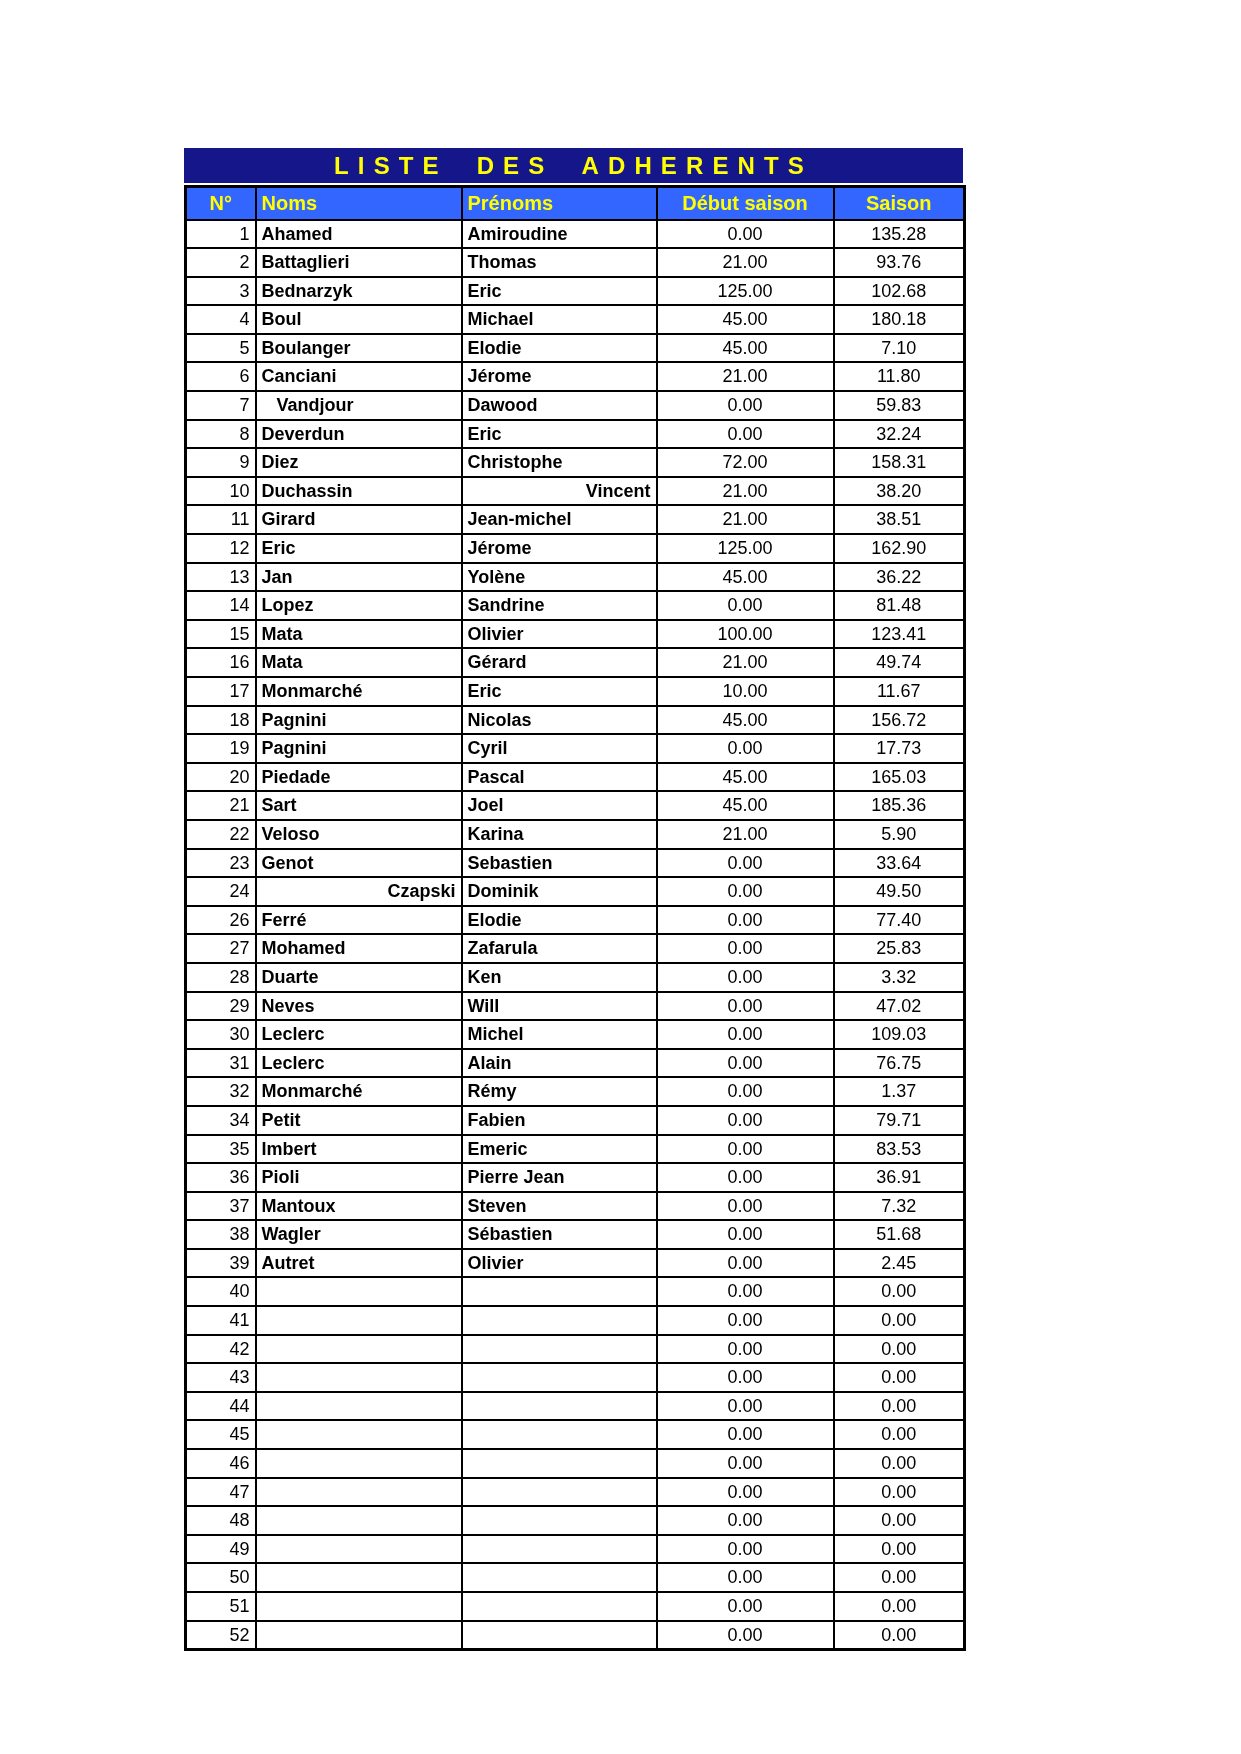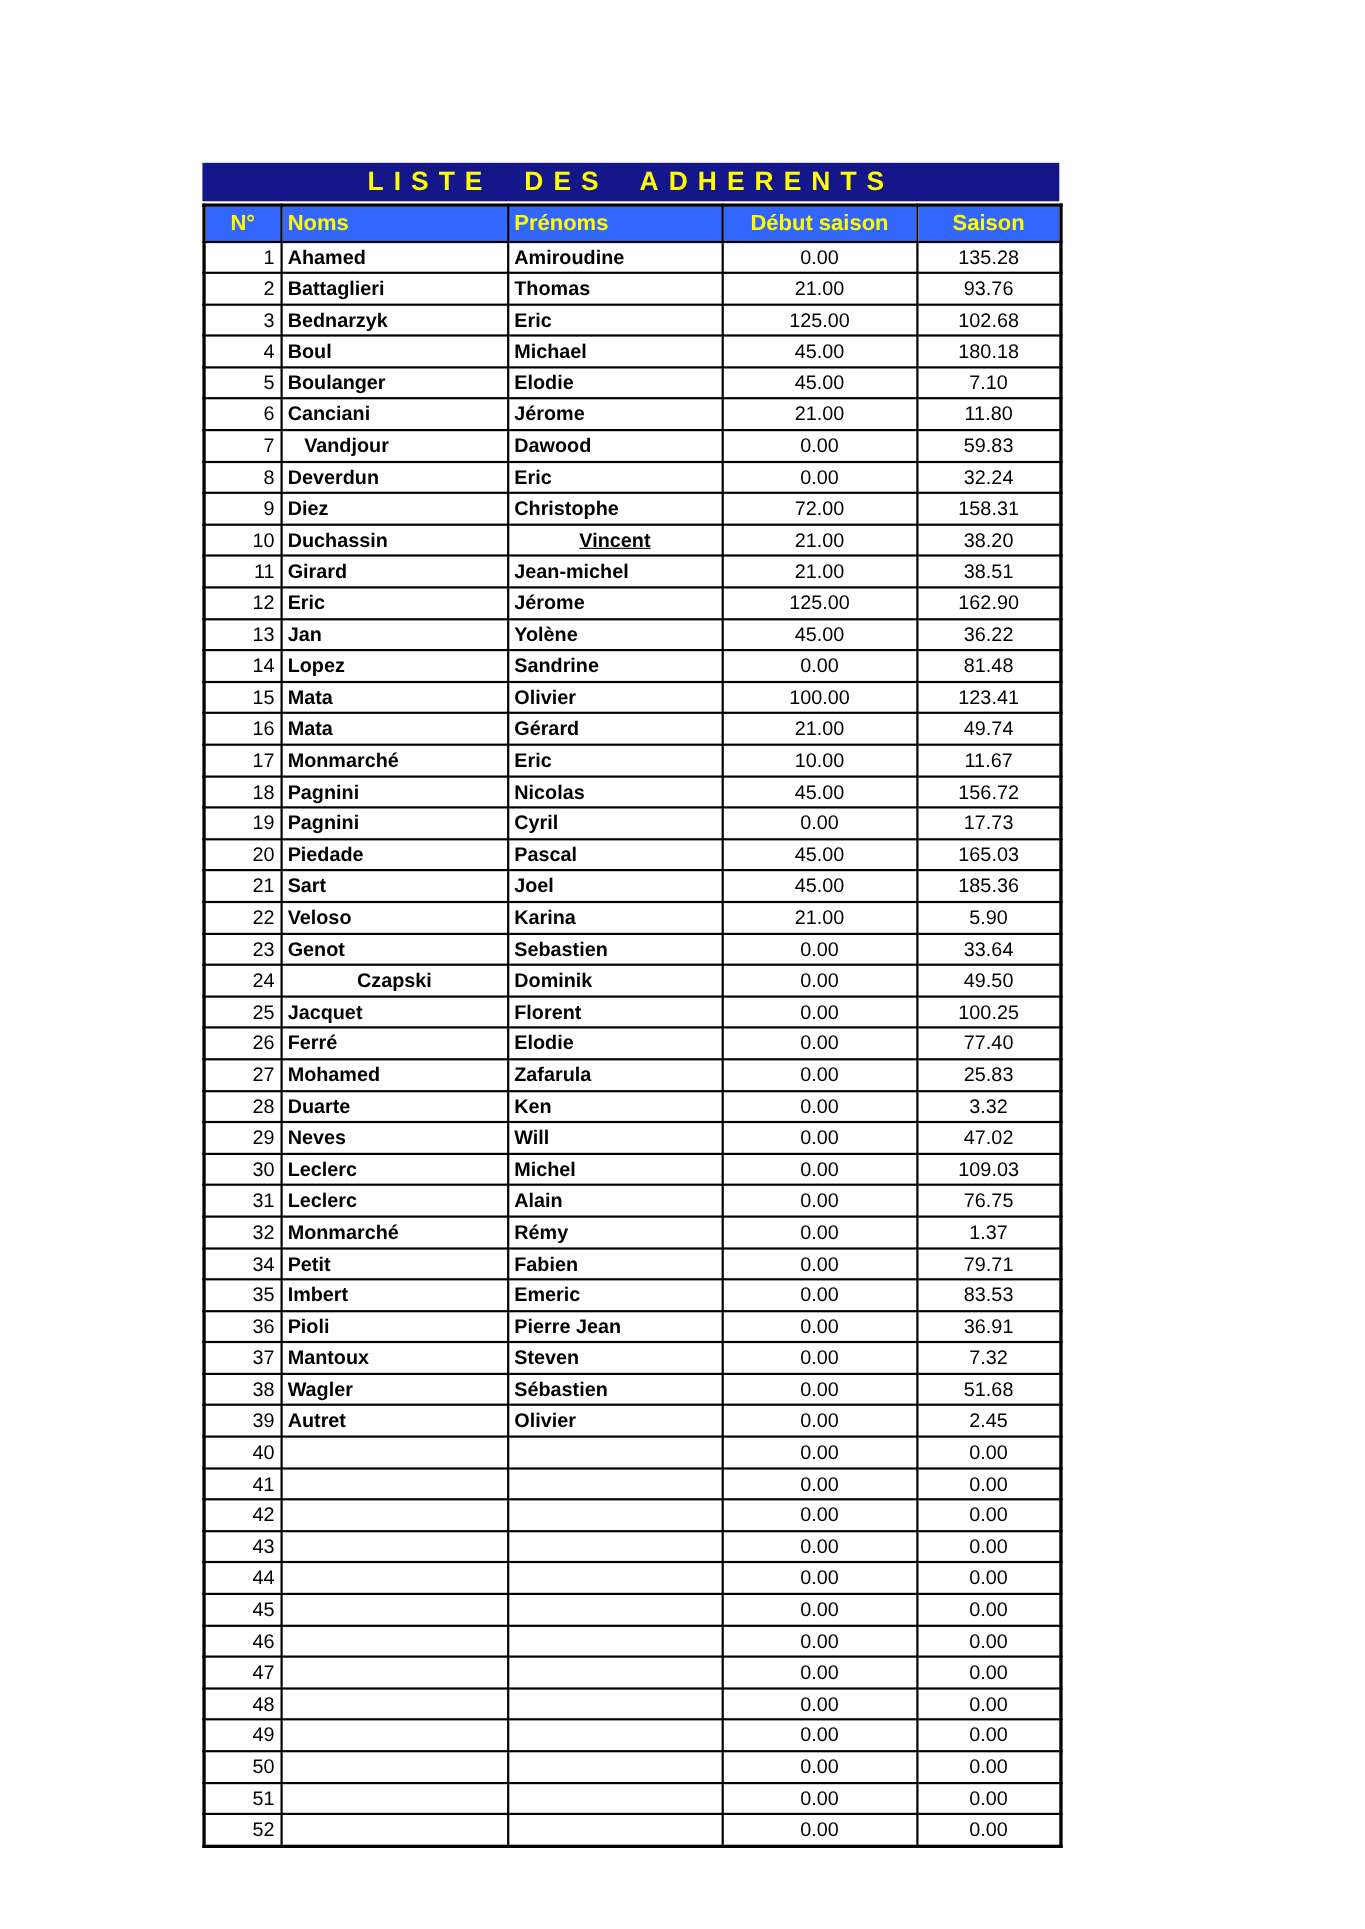--- a/index.html
+++ b/index.html
@@ -160,7 +160,7 @@
           <tr>
             <td style="text-align: right;">10</td>
             <td class="bold-cell" style="text-align: left;">Duchassin</td>
-            <td class="bold-cell" style="text-align: center; text-decoration: underline;">Vincent</td>
+            <td class="bold-cell" style="text-align: right;">Vincent</td>
             <td style="text-align: center;">21.00</td>
             <td style="text-align: center;">38.20</td>
           </tr>

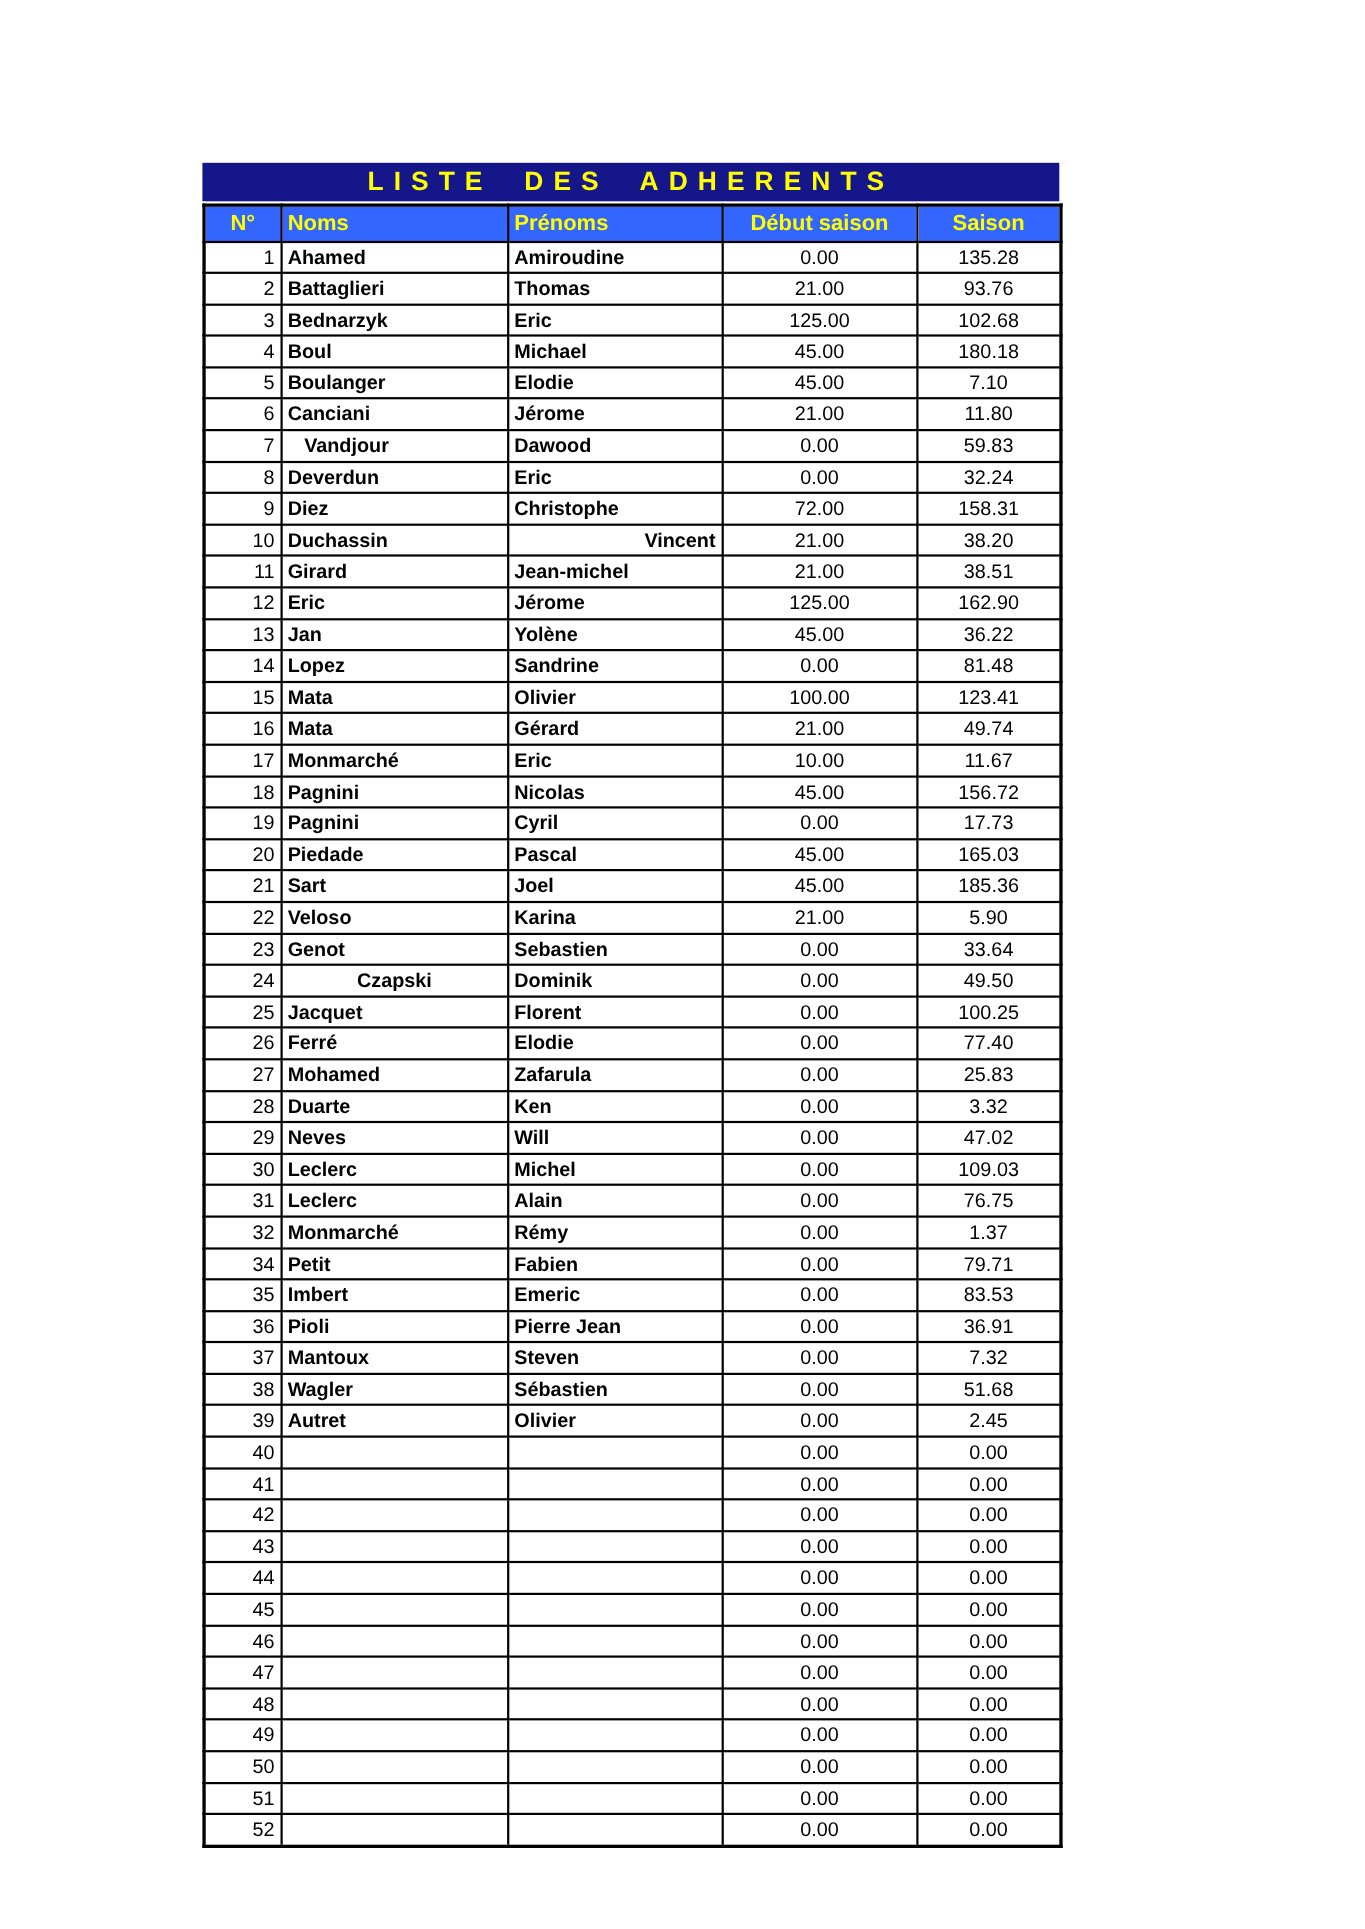--- a/index.html
+++ b/index.html
@@ -257,7 +257,7 @@
           </tr>
           <tr>
             <td style="text-align: right;">24</td>
-            <td class="bold-cell" style="text-align: center;">Czapski</td>
+            <td class="bold-cell" style="text-align: right;">Czapski</td>
             <td class="bold-cell" style="text-align: left;">Dominik</td>
             <td style="text-align: center;">0.00</td>
             <td style="text-align: center;">49.50</td>

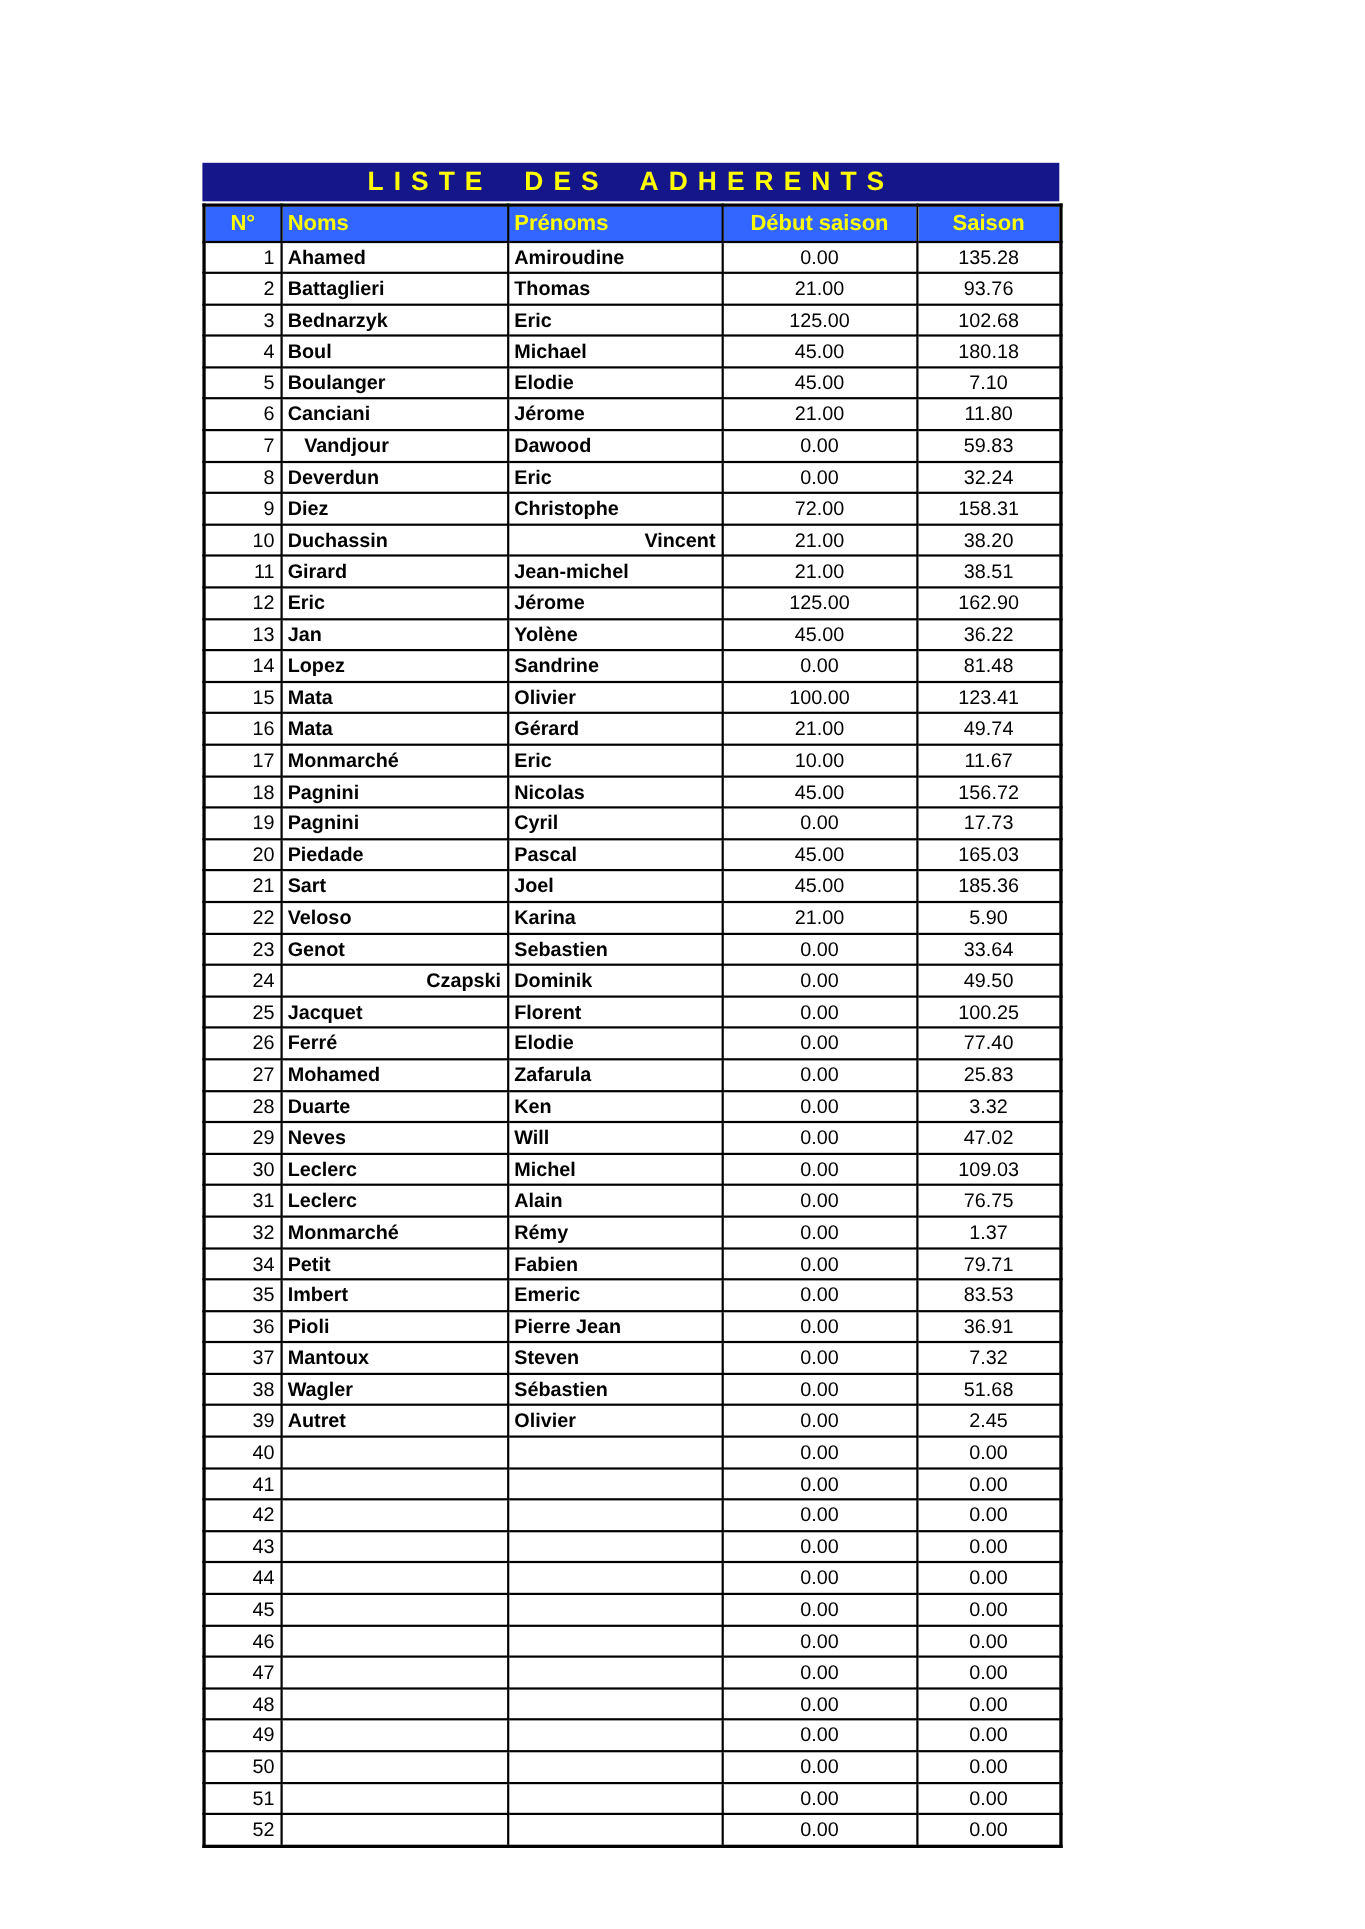--- a/index.html
+++ b/index.html
@@ -263,13 +263,6 @@
             <td style="text-align: center;">49.50</td>
           </tr>
           <tr>
-            <td style="text-align: right;">25</td>
-            <td class="bold-cell" style="text-align: left;">Jacquet</td>
-            <td class="bold-cell" style="text-align: left;">Florent</td>
-            <td style="text-align: center;">0.00</td>
-            <td style="text-align: center;">100.25</td>
-          </tr>
-          <tr>
             <td style="text-align: right;">26</td>
             <td class="bold-cell" style="text-align: left;">Ferré</td>
             <td class="bold-cell" style="text-align: left;">Elodie</td>

